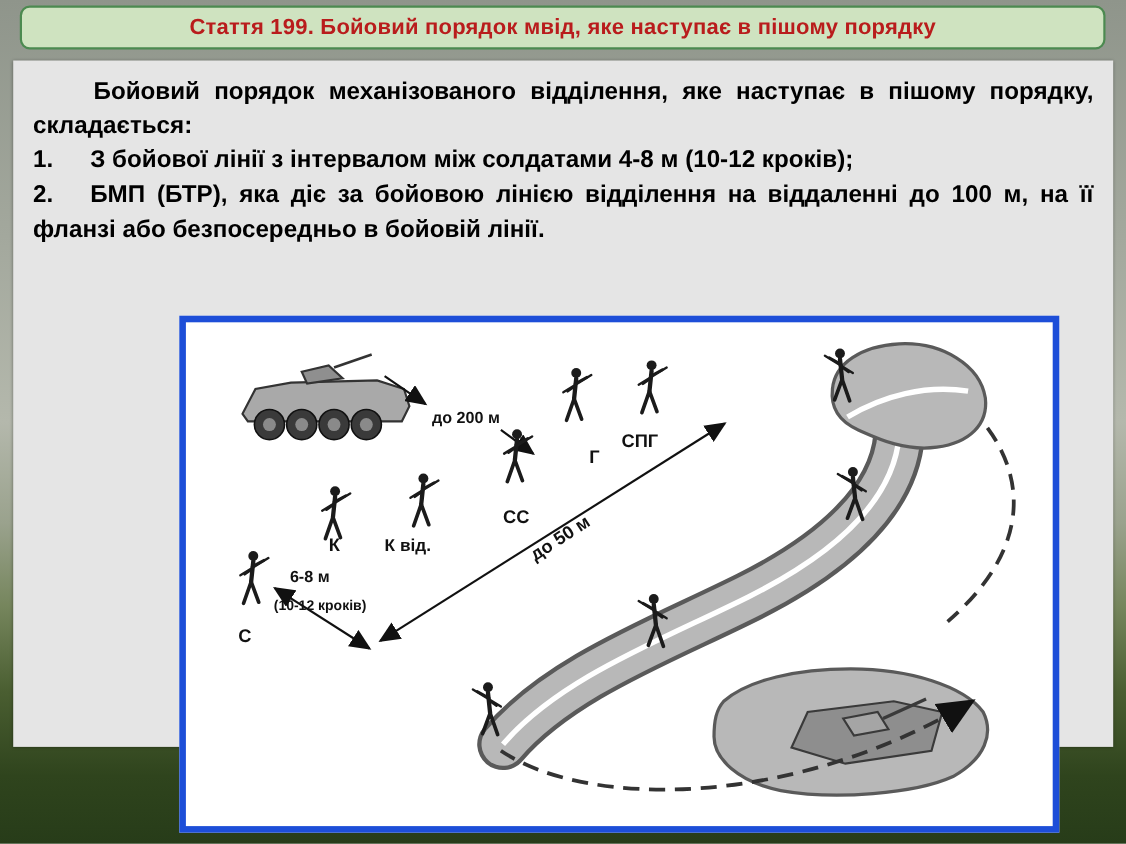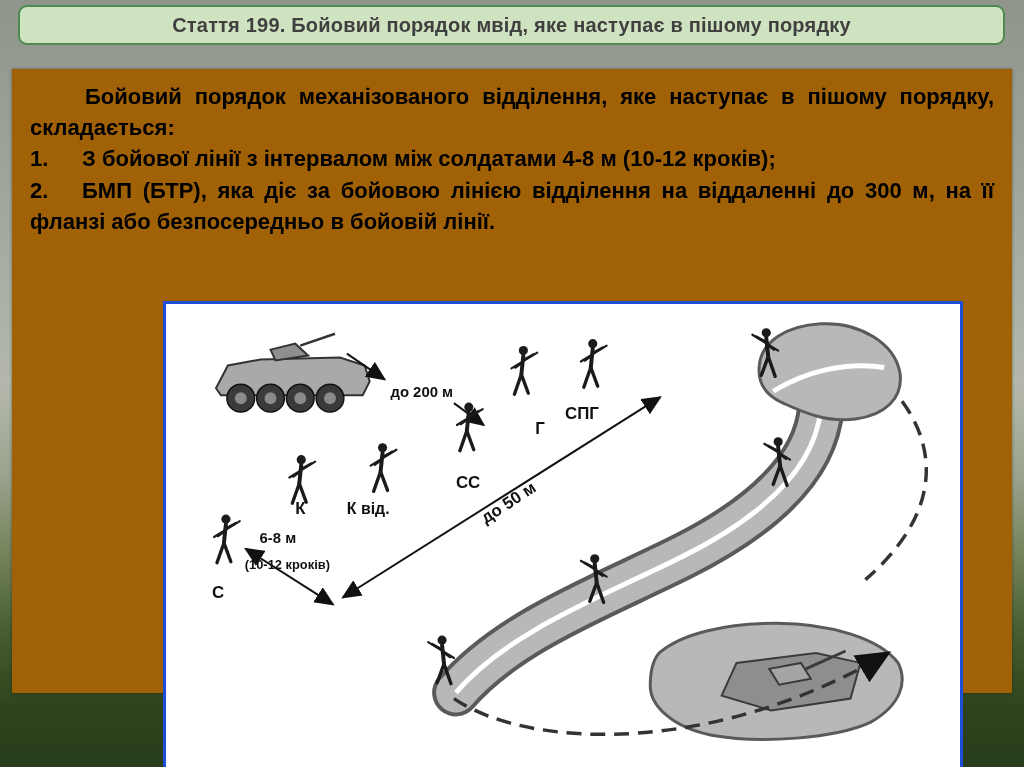--- a/index.html
+++ b/index.html
@@ -14,7 +14,7 @@
     position:absolute;left:18px;top:5px;width:987px;height:40px;
     box-sizing:border-box;border:2px solid #4c8a50;border-radius:9px;
     background:#cfe3c0;display:flex;align-items:center;justify-content:center;
-    font-size:20px;font-weight:bold;color:#404040;letter-spacing:.2px;
+    font-size:20px;font-weight:bold;color:#b91c1c;letter-spacing:.2px;
   }
   .content{
     position:absolute;left:12px;top:69px;width:1000px;height:624px;

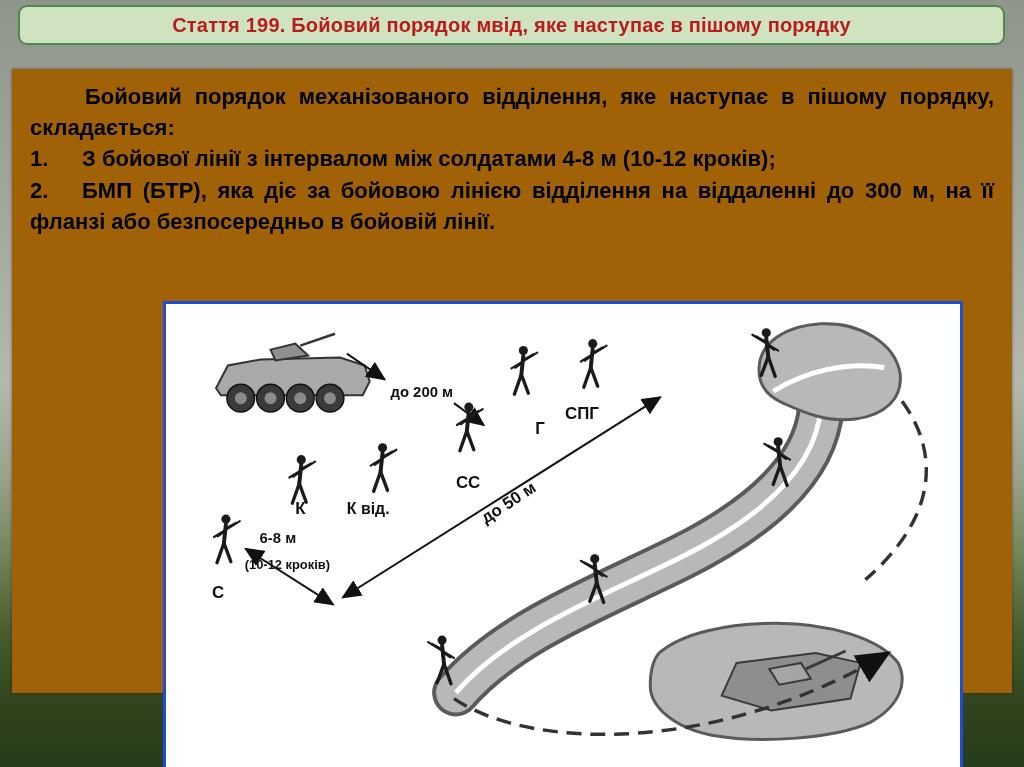--- a/index.html
+++ b/index.html
@@ -17,8 +17,8 @@
     font-size:20px;font-weight:bold;color:#b91c1c;letter-spacing:.2px;
   }
   .content{
-    position:absolute;left:12px;top:69px;width:1000px;height:624px;
-    background:#a16207;box-sizing:border-box;
+    position:absolute;left:12px;top:55px;width:1000px;height:624px;
+    background:#e5e5e5;box-sizing:border-box;
     box-shadow:0 0 3px rgba(0,0,0,.4);
   }
   .textblock{

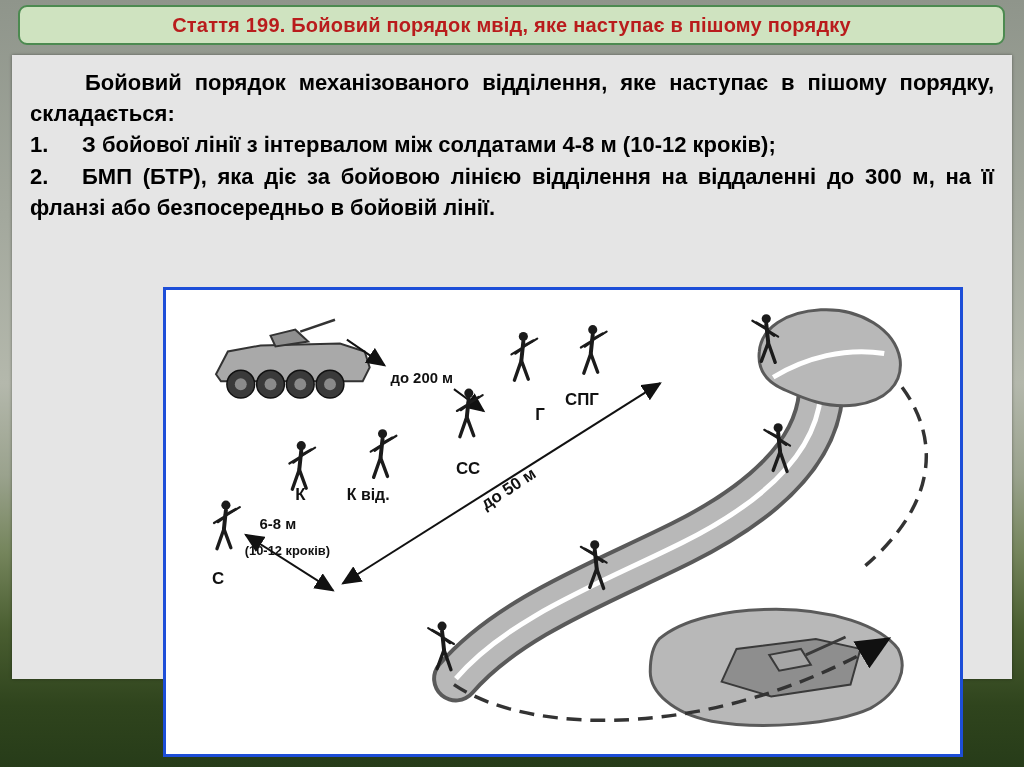--- a/index.html
+++ b/index.html
@@ -48,7 +48,7 @@
   <div class="textblock">
     <p class="intro">Бойовий порядок механізованого відділення, яке наступає в пішому порядку, складається:</p>
     <p class="item"><span class="num">1.</span><span>З бойової лінії з інтервалом між солдатами 4-8 м (10-12 кроків);</span></p>
-    <p class="item"><span class="num">2.</span><span>БМП (БТР), яка діє за бойовою лінією відділення на віддаленні до 300 м, на її фланзі або безпосередньо в бойовій лінії.</span></p>
+    <p class="item"><span class="num">2.</span><span>БМП (БТР), яка діє за бойовою лінією відділення на віддаленні до 100 м, на її фланзі або безпосередньо в бойовій лінії.</span></p>
   </div>
 
   <div class="diagram">

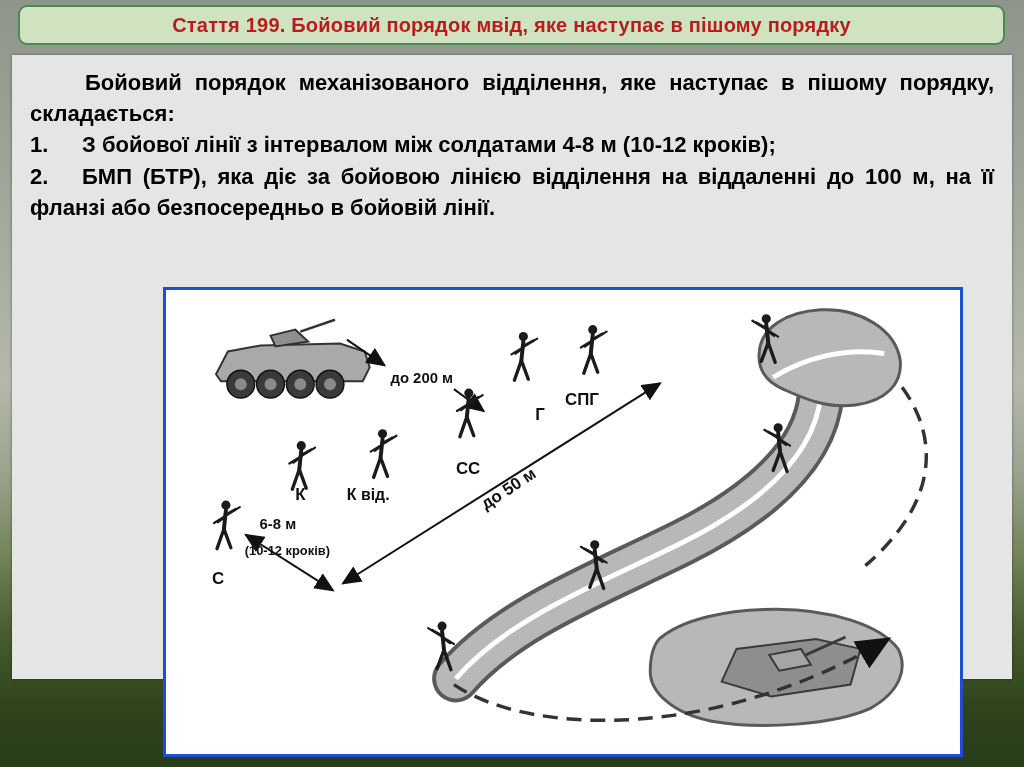--- a/index.html
+++ b/index.html
@@ -30,7 +30,7 @@
   .num{display:inline-block;width:52px;text-indent:0;}
   .diagram{
     position:absolute;left:151px;top:232px;width:800px;height:470px;
-    box-sizing:border-box;background:#ffffff;border:3px solid #1d4ed8;text-align:center;
+    box-sizing:border-box;background:#ffffff;border:6px solid #1d4ed8;text-align:center;
   }
   .diagram svg{display:block;width:100%;height:100%;}
   .dlabel{font-family:"Liberation Sans",sans-serif;font-weight:bold;fill:#111;}

